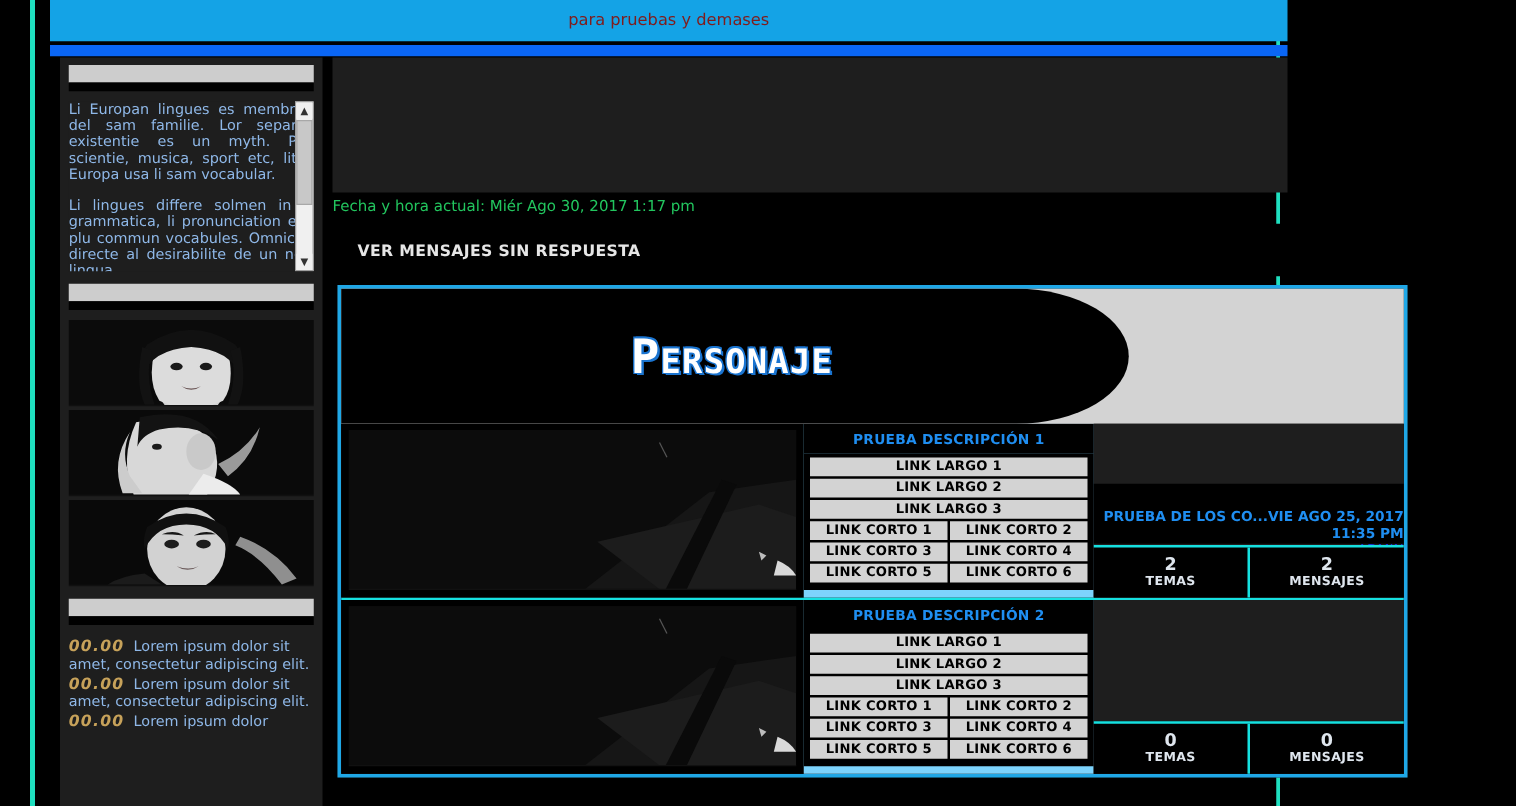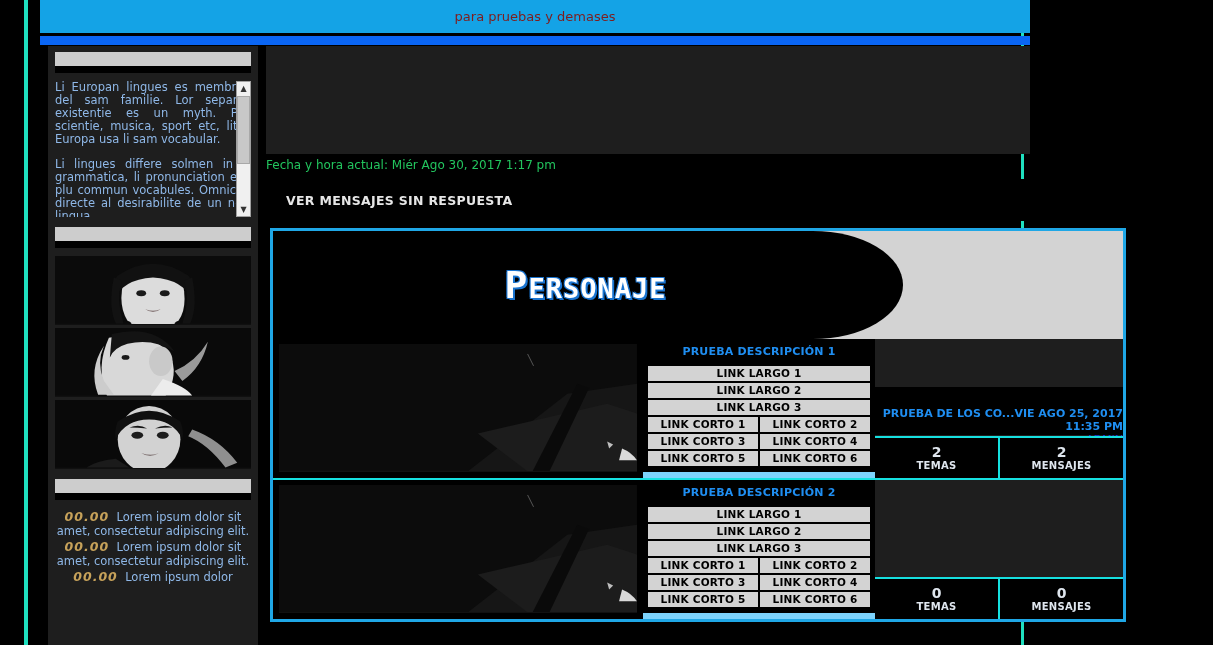--- a/index.html
+++ b/index.html
@@ -72,7 +72,7 @@
             position:relative;overflow:hidden;}
   .portrait:last-child{margin-bottom:0;}
 
-  .news{margin:10px 7px 0 7px;text-align:center;}
+  .news{margin:10px 7px 0 7px;}
   .news-line{color:#8fb8e8;font-size:11.5px;line-height:14px;margin-bottom:2px;}
   .news-date{color:#c7a25a;font-weight:bold;font-style:italic;font-size:12.5px;letter-spacing:1px;}
 

